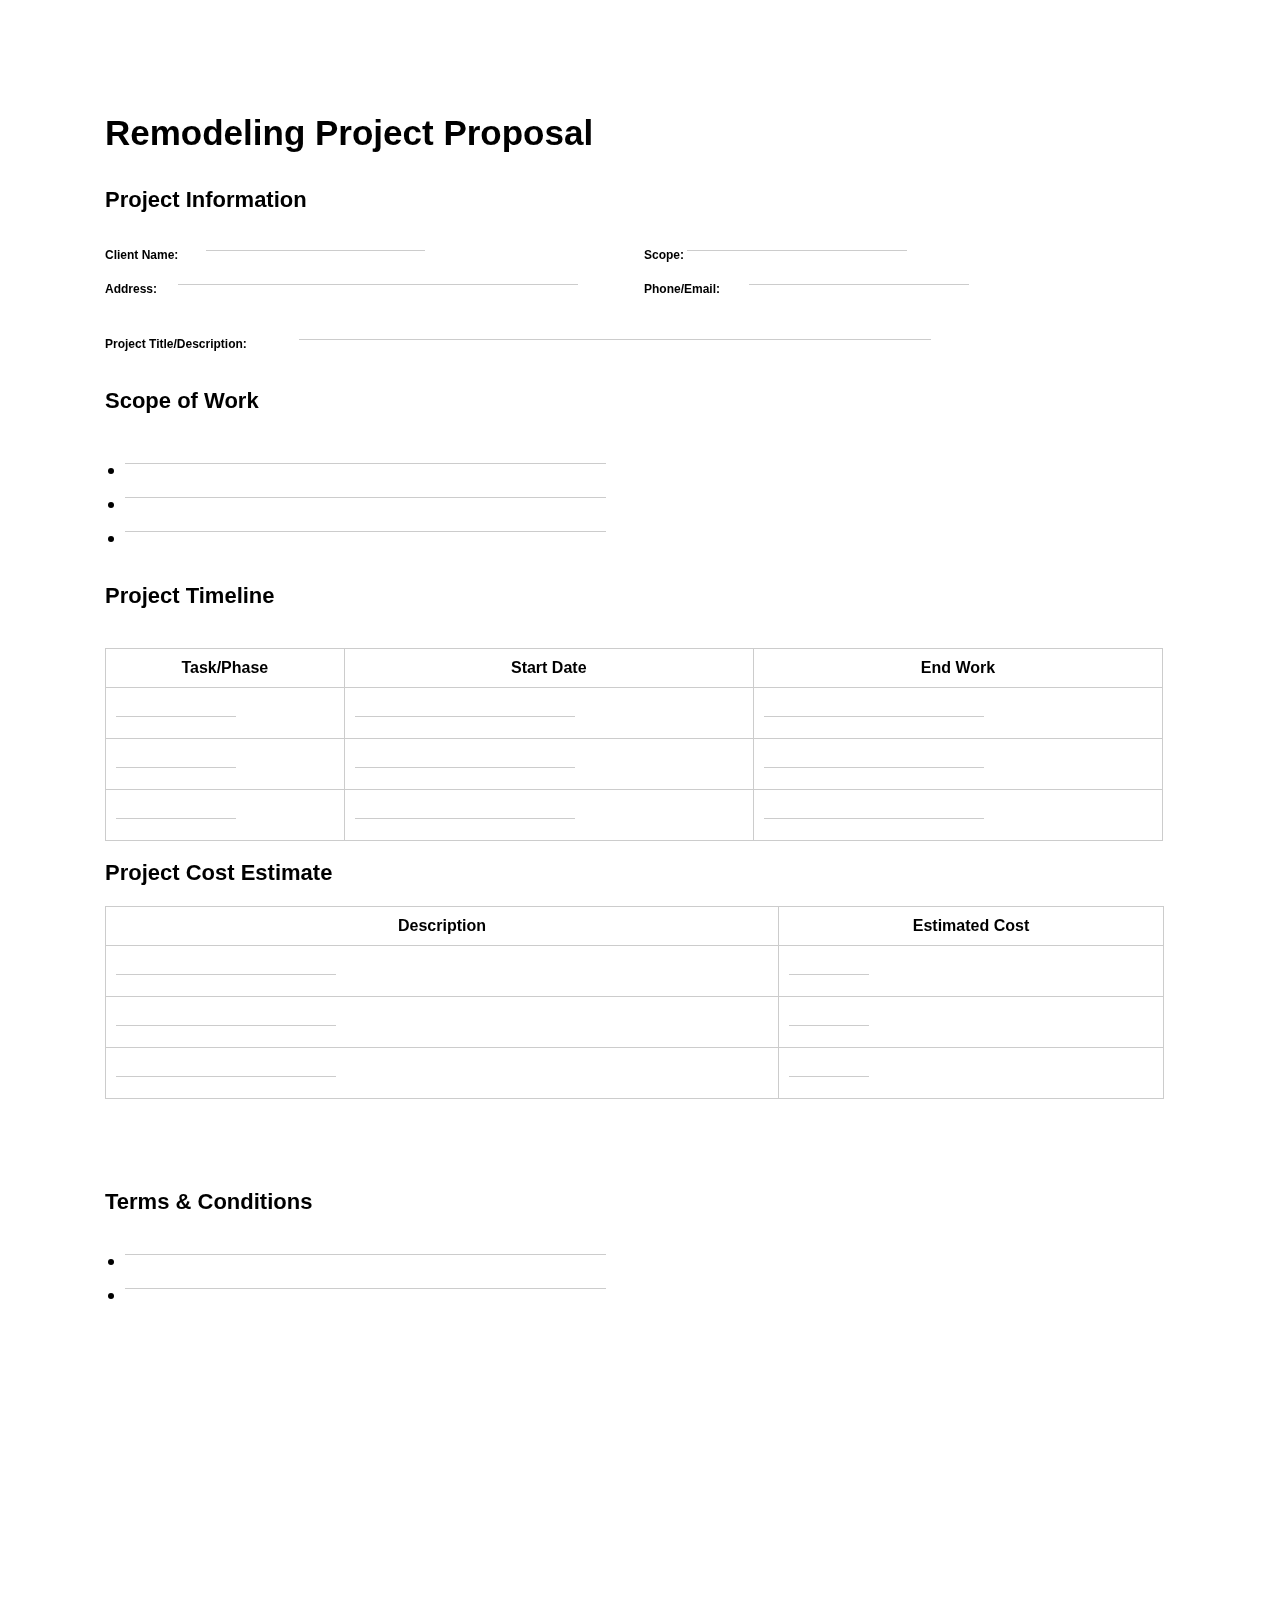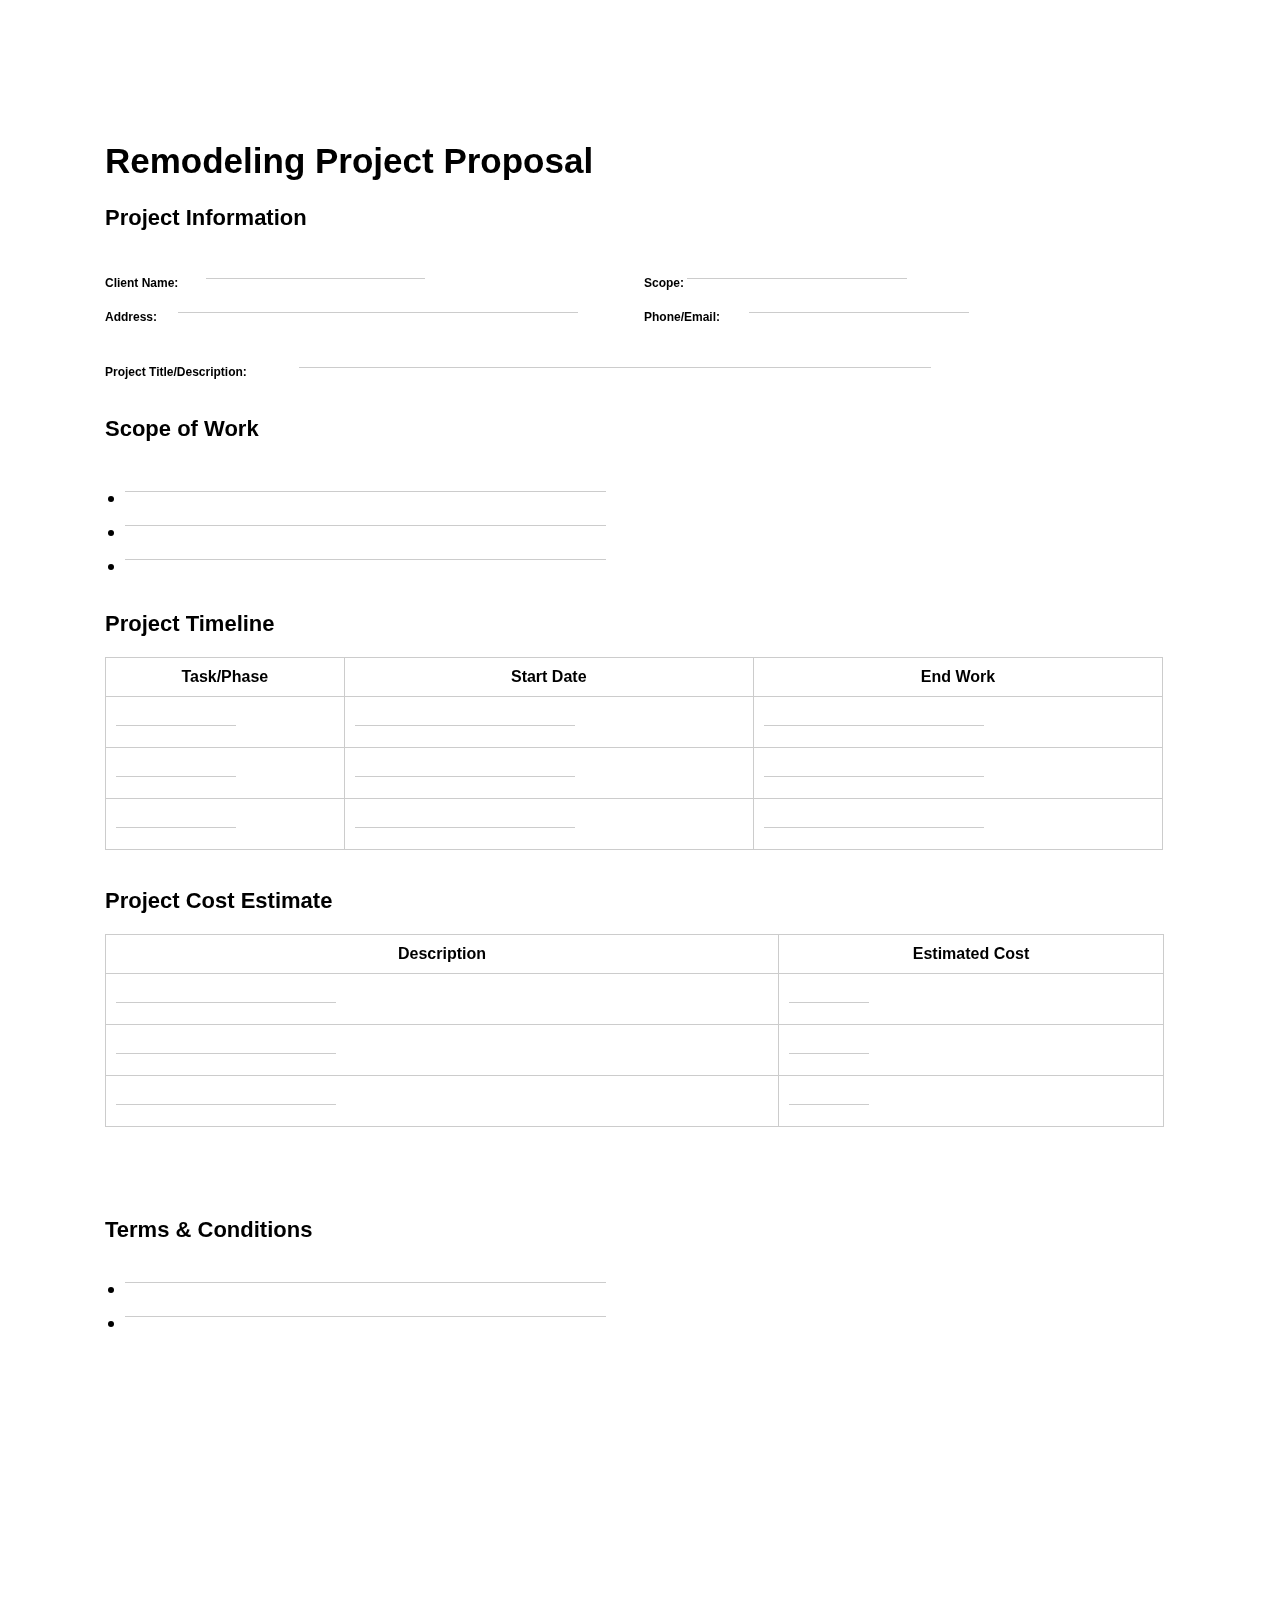--- a/index.html
+++ b/index.html
@@ -20,7 +20,6 @@
       left: 0; top: 0;
       width: 1263px;
       height: 1354px;
-      margin-top: 28px;
     }
     .doc-title {
       position: absolute;

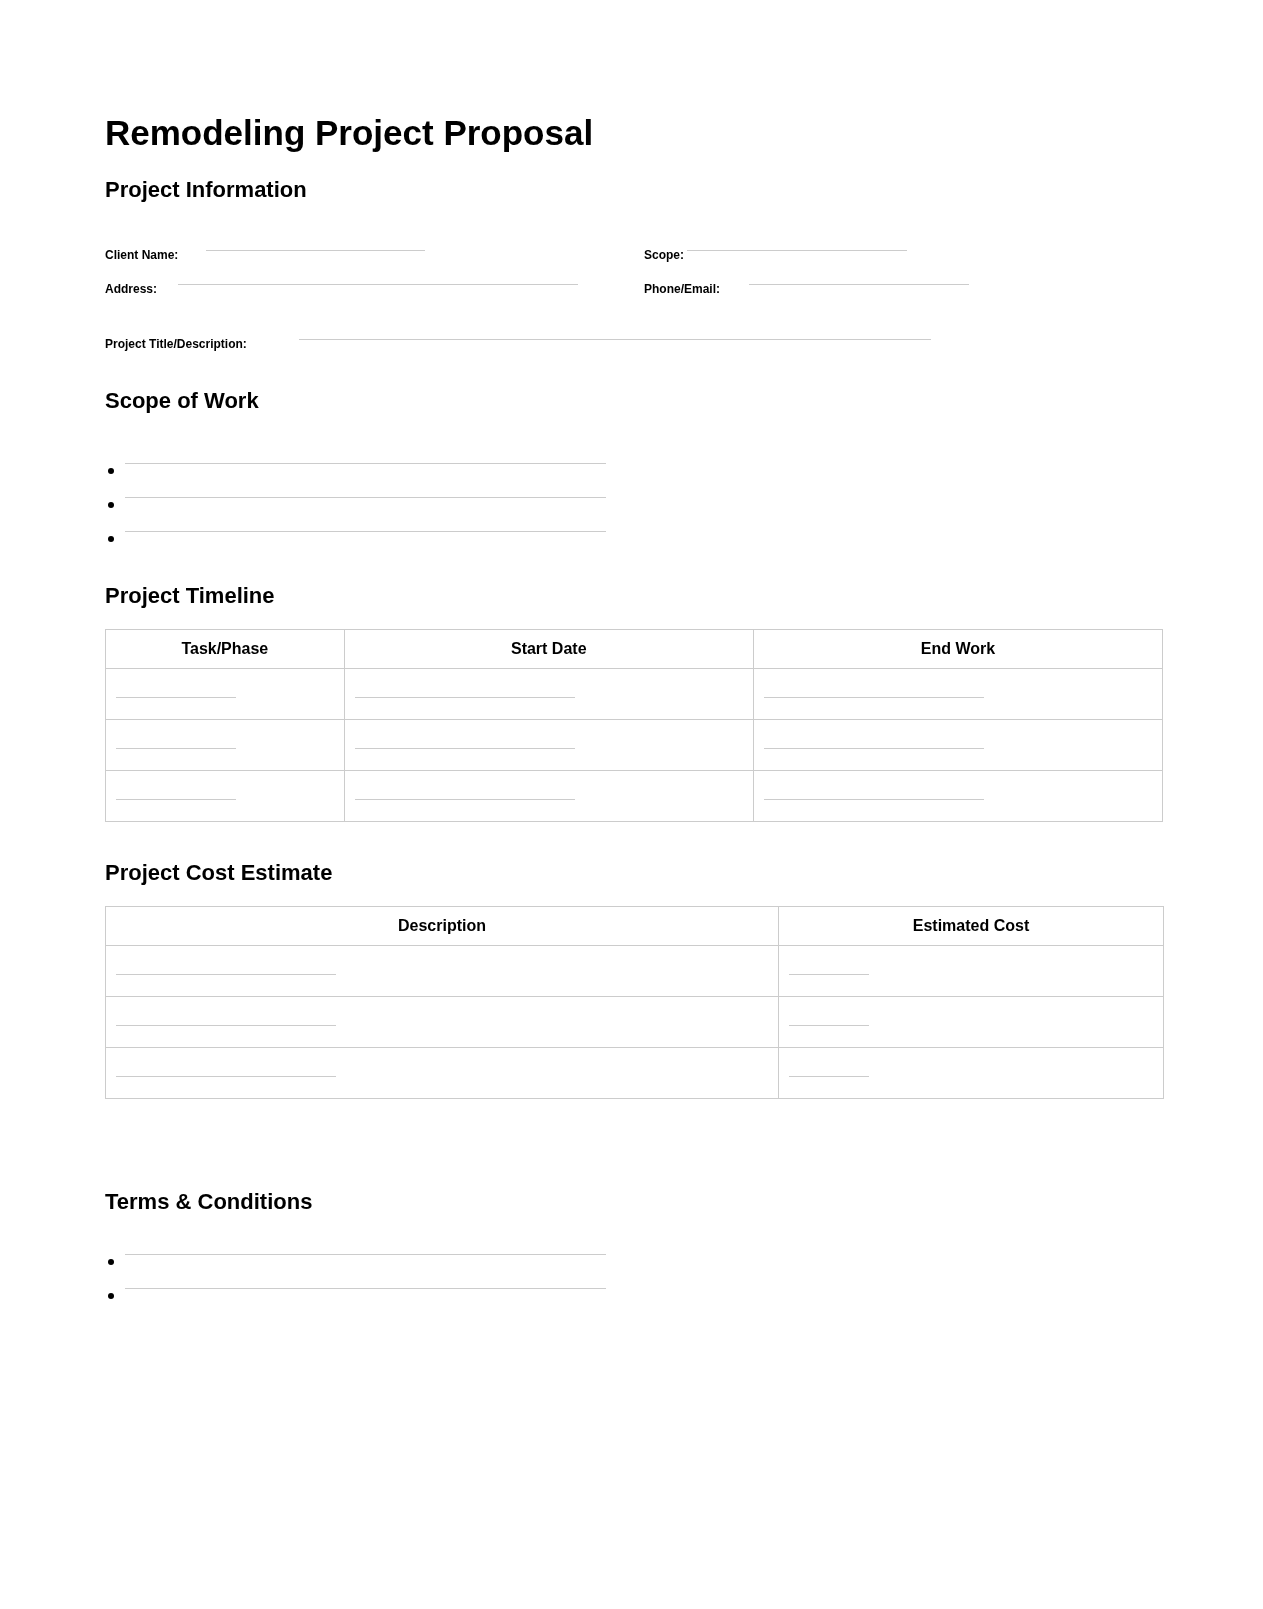--- a/index.html
+++ b/index.html
@@ -103,7 +103,7 @@
 
   <h1 class="doc-title">Remodeling Project Proposal</h1>
 
-  <h2 class="section-title" style="top:177px;">Project Information</h2>
+  <h2 class="section-title" style="top:187px;">Project Information</h2>
 
   <div>
     <span class="label" style="left:105px; top:246px;">Client Name:</span>

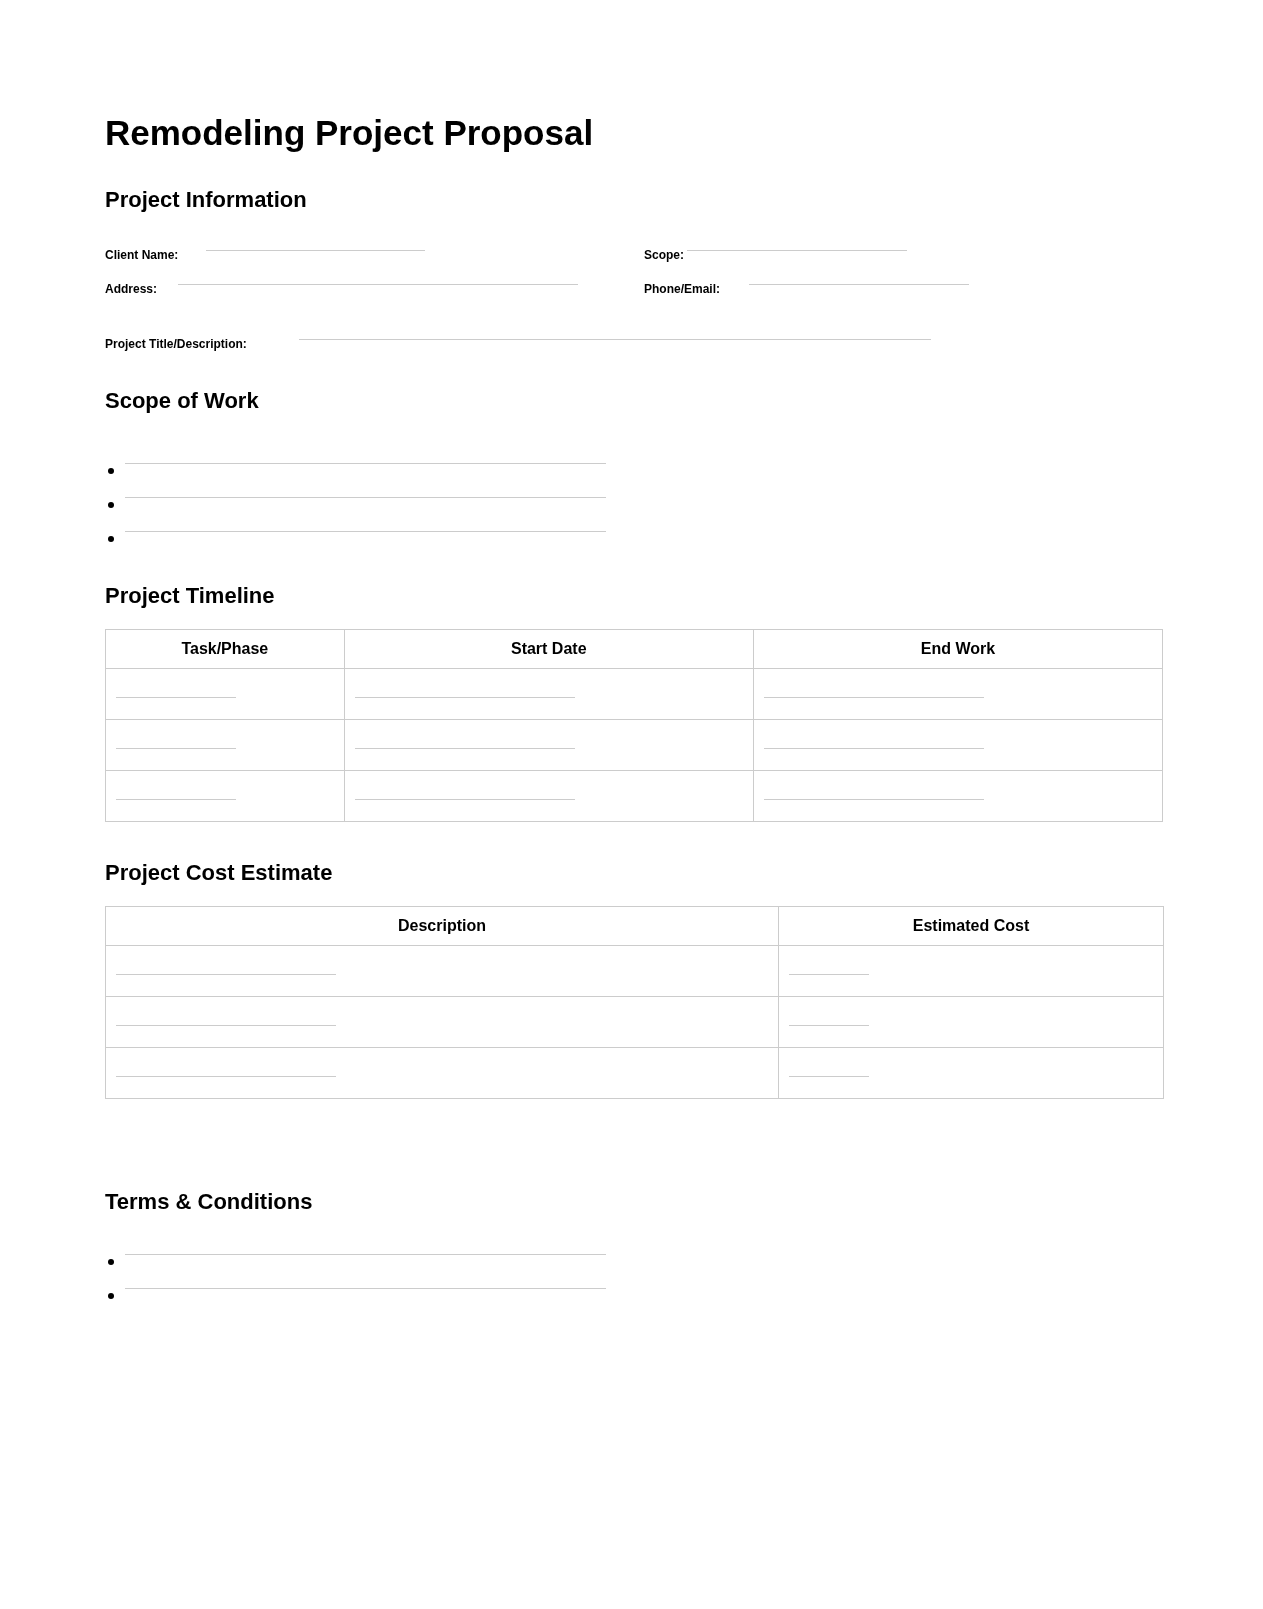--- a/index.html
+++ b/index.html
@@ -149,7 +149,7 @@
 
   <h2 class="section-title" style="top:583px;">Project Timeline</h2>
 
-  <table class="grid" style="top:629px;">
+  <table class="grid" style="top:648px;">
     <colgroup>
       <col style="width:238px;">
       <col style="width:408px;">

